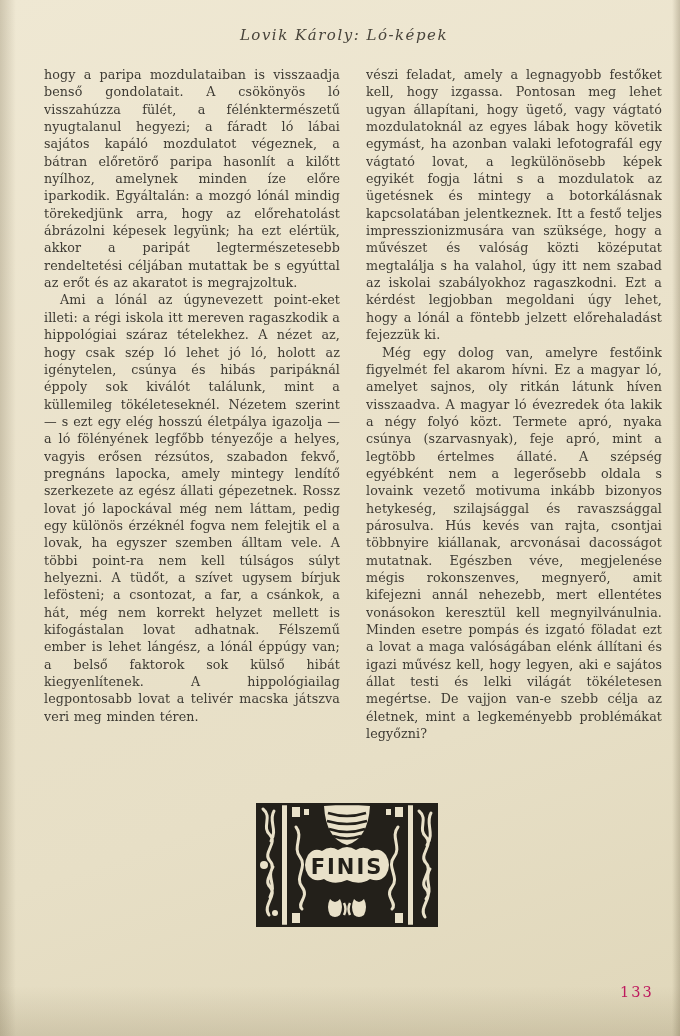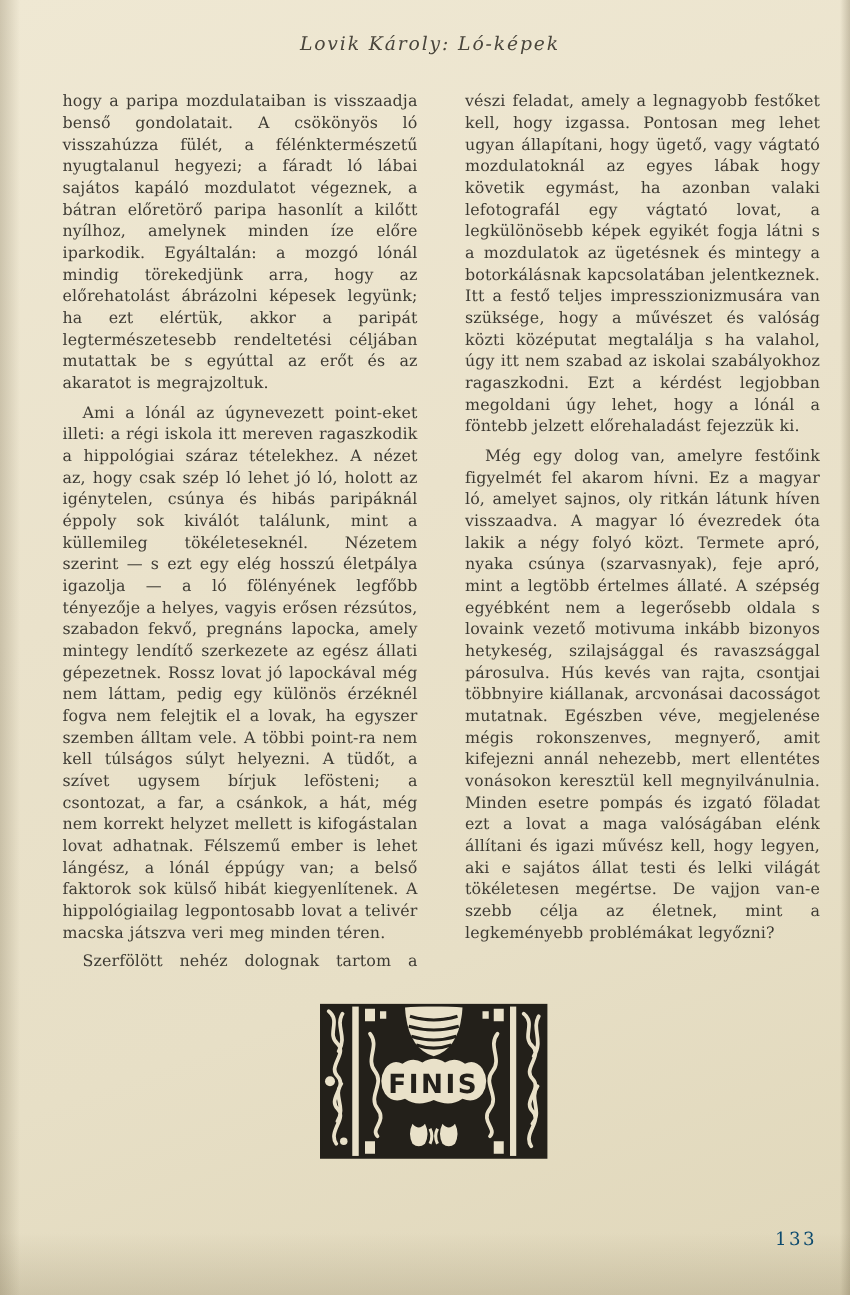--- a/index.html
+++ b/index.html
@@ -52,7 +52,7 @@
   }
   .col-left  { left: 44px; }
   .col-right { left: 366px; }
-  .column p { margin: 6px; }
+  .column p { margin: 0; }
   .column p.indent { text-indent: 16px; }
   .signature {
     text-align: right;

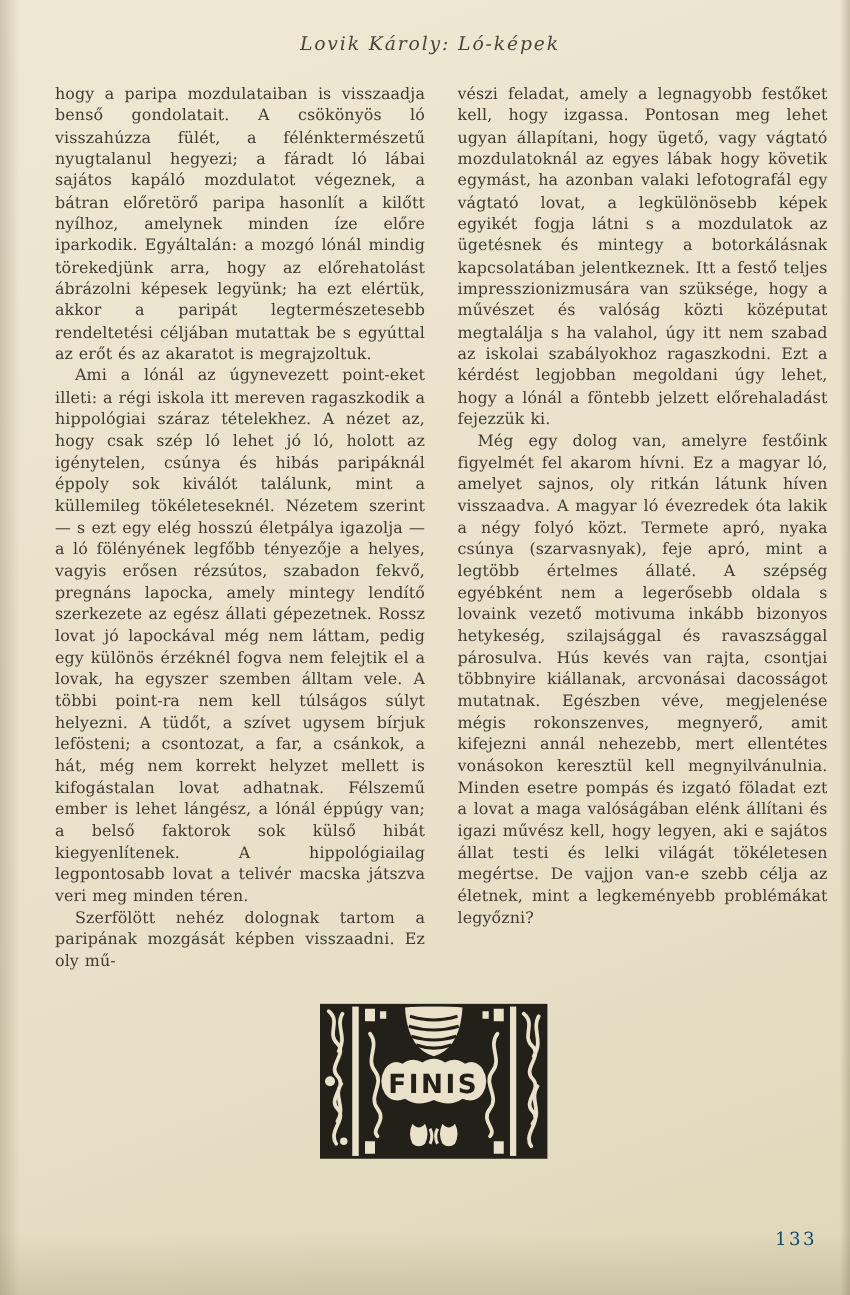--- a/index.html
+++ b/index.html
@@ -88,7 +88,6 @@
 <div class="column col-left">
   <p>hogy a paripa mozdulataiban is visszaadja benső gondolatait. A csökönyös ló visszahúzza fülét, a félénktermészetű nyugtalanul hegyezi; a fáradt ló lábai sajátos kapáló mozdulatot végeznek, a bátran előretörő paripa hasonlít a kilőtt nyílhoz, amelynek minden íze előre iparkodik. Egyáltalán: a mozgó lónál mindig törekedjünk arra, hogy az előrehatolást ábrázolni képesek legyünk; ha ezt elértük, akkor a paripát legtermészetesebb rendeltetési céljában mutattak be s egyúttal az erőt és az akaratot is megrajzoltuk.</p>
   <p class="indent">Ami a lónál az úgynevezett point-eket illeti: a régi iskola itt mereven ragaszkodik a hippológiai száraz tételekhez. A nézet az, hogy csak szép ló lehet jó ló, holott az igénytelen, csúnya és hibás paripáknál éppoly sok kiválót találunk, mint a küllemileg tökéleteseknél. Nézetem szerint — s ezt egy elég hosszú életpálya igazolja — a ló fölényének legfőbb tényezője a helyes, vagyis erősen rézsútos, szabadon fekvő, pregnáns lapocka, amely mintegy lendítő szerkezete az egész állati gépezetnek. Rossz lovat jó lapockával még nem láttam, pedig egy különös érzéknél fogva nem felejtik el a lovak, ha egyszer szemben álltam vele. A többi point-ra nem kell túlságos súlyt helyezni. A tüdőt, a szívet ugysem bírjuk lefösteni; a csontozat, a far, a csánkok, a hát, még nem korrekt helyzet mellett is kifogástalan lovat adhatnak. Félszemű ember is lehet lángész, a lónál éppúgy van; a belső faktorok sok külső hibát kiegyenlítenek. A hippológiailag legpontosabb lovat a telivér macska játszva veri meg minden téren.</p>
-  <p class="indent">Szerfölött nehéz dolognak tartom a paripának mozgását képben visszaadni. Ez oly mű-</p>
 </div>
 
 <div class="column col-right">

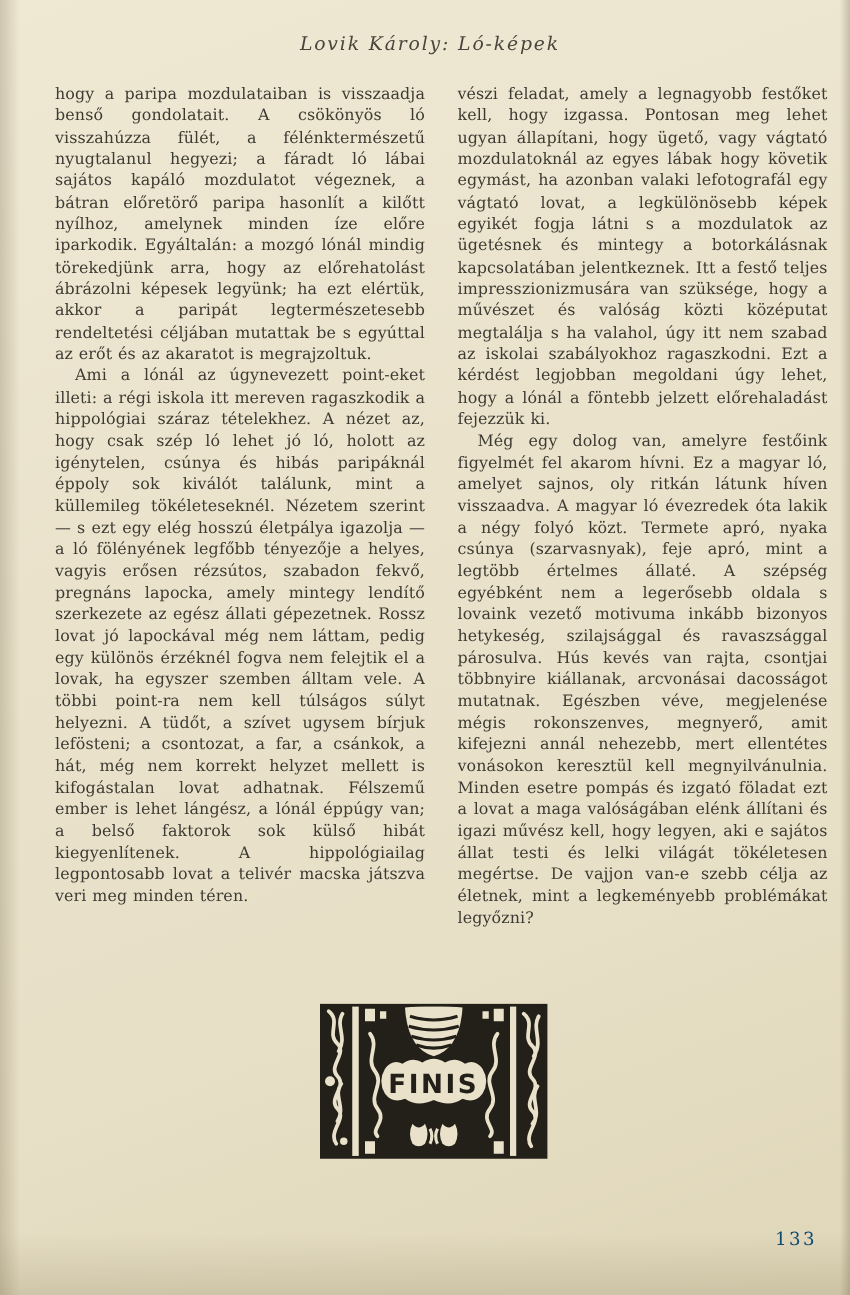--- a/index.html
+++ b/index.html
@@ -73,7 +73,7 @@
     left: 620px; top: 984px;
     font-size: 14.5px;
     letter-spacing: 2px;
-    color: #0c4a6e;
+    color: #be185d;
   }
 </style>
 </head>

